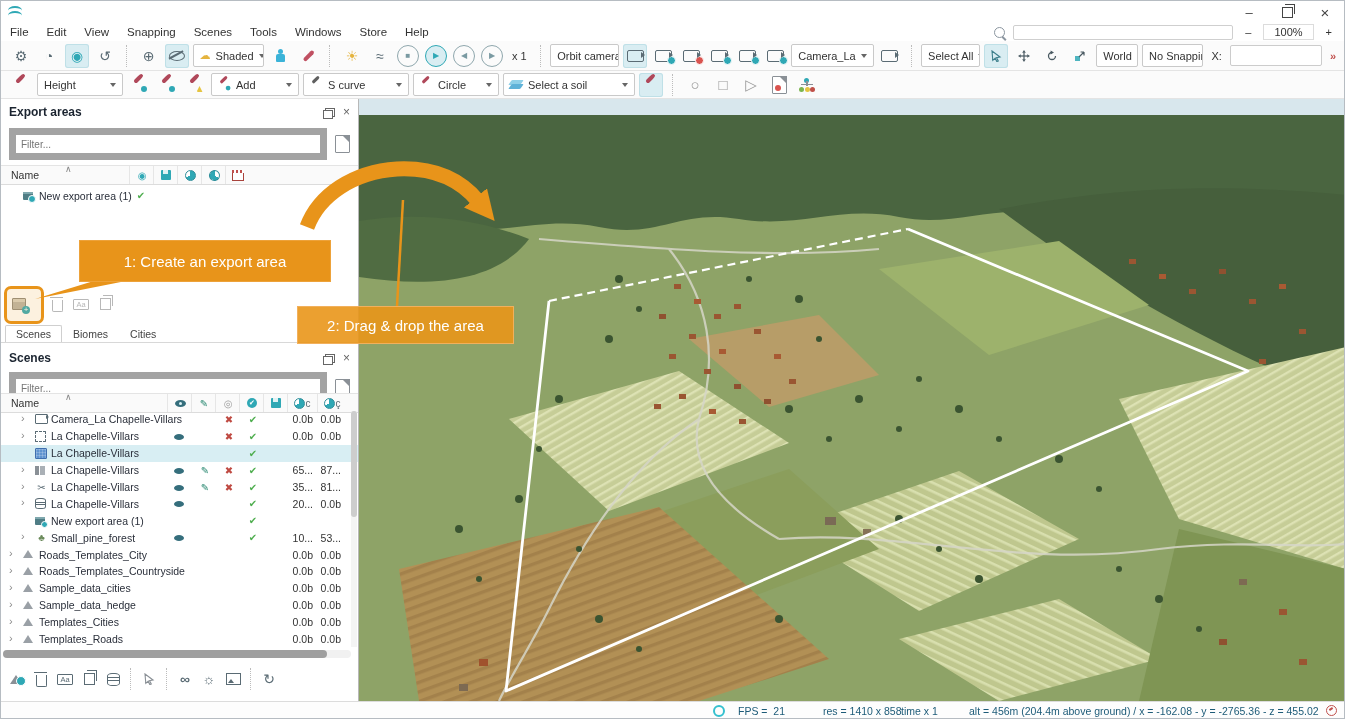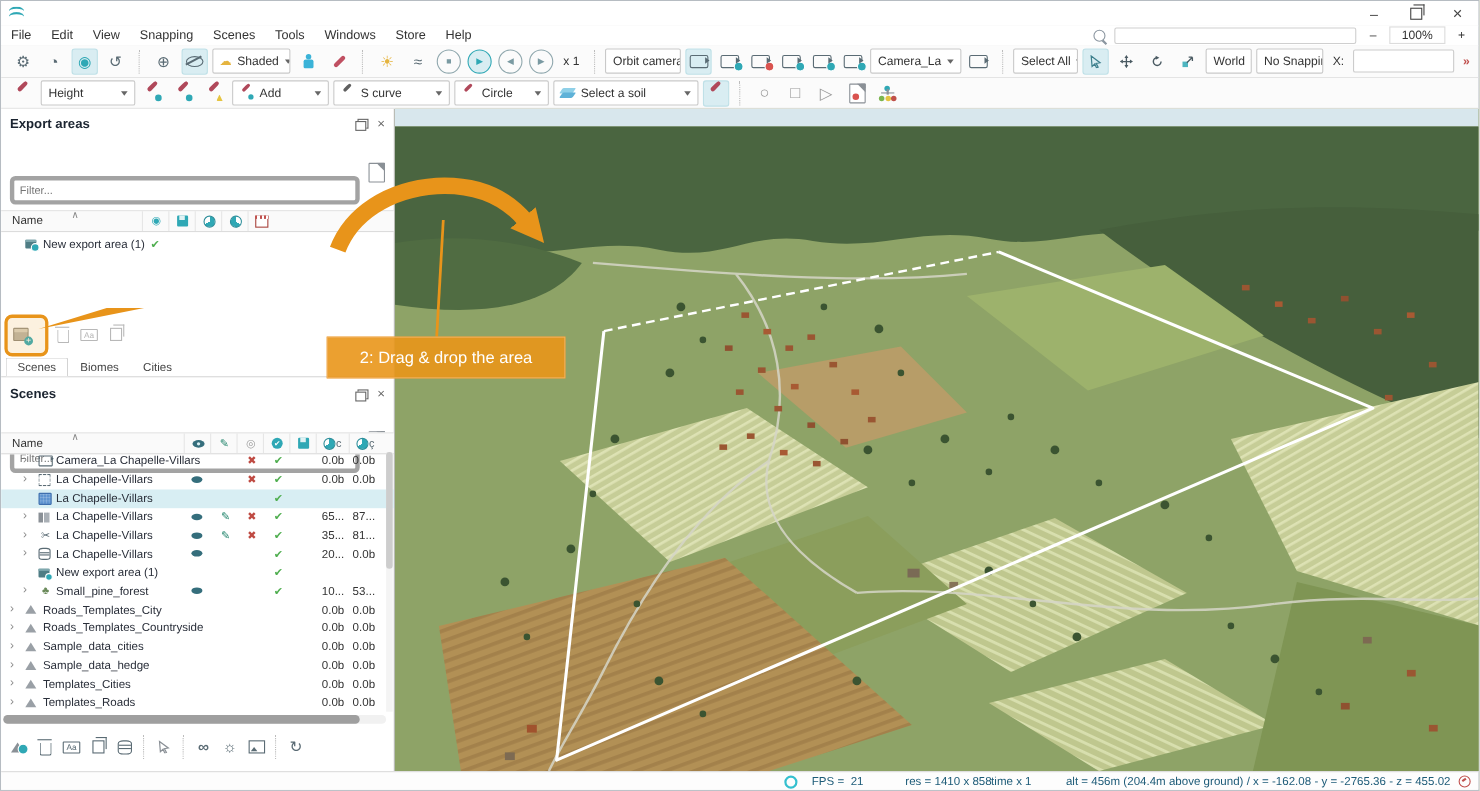--- a/index.html
+++ b/index.html
@@ -120,7 +120,7 @@
   .ic-float{width:8px;height:7px;border:1.2px solid #666;position:relative;}
   .ic-float::before{content:"";position:absolute;left:-3px;bottom:-3px;width:8px;height:7px;border:1.2px solid #666;background:#fff;}
   .filter-row{display:flex;align-items:center;gap:8px;padding:5px 8px;}
-  .filter-input{flex:1;height:18px;border:4px solid #a3a3a3;border-radius:5px;font-size:10px;padding:0 5px;color:#555;margin-top:32px;}
+  .filter-input{flex:1;height:18px;border:7px solid #a3a3a3;border-radius:0;font-size:10px;padding:0 5px;color:#555;}
   .thead{position:relative;height:18px;background:#fafafa;border-top:1px solid #e4e4e4;border-bottom:1px solid #dcdcdc;}
   .thead .name{position:absolute;left:10px;top:3px;color:#333;}
   .thead .sort{position:absolute;left:64px;top:-2px;color:#888;font-size:9px;}

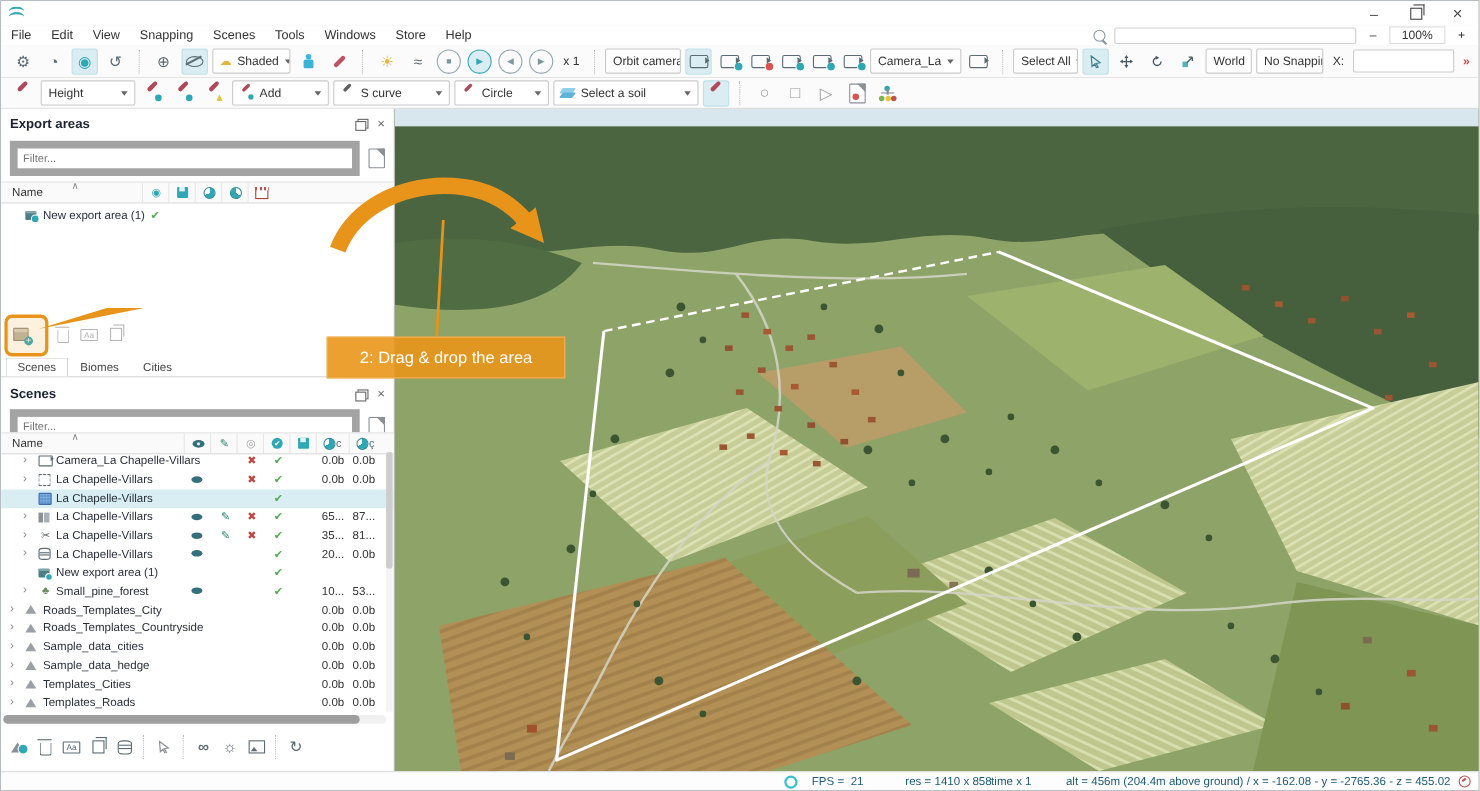--- a/index.html
+++ b/index.html
@@ -869,6 +869,7 @@
     <path d="M 306 226 C 318 194 352 171 396 168 C 437 166 462 182 477 200" fill="none" stroke="#e8941a" stroke-width="15" marker-end="url(#ah)"></path>
     <path d="M 402 199 L 396 305" stroke="#e8941a" stroke-width="2.5"></path>
   </svg>
+  <div id="callout1" class="callout">1: Create an export area</div>
   <div id="callout2" class="callout">2: Drag &amp; drop the area</div>
   <div id="add-highlight"></div>
 

